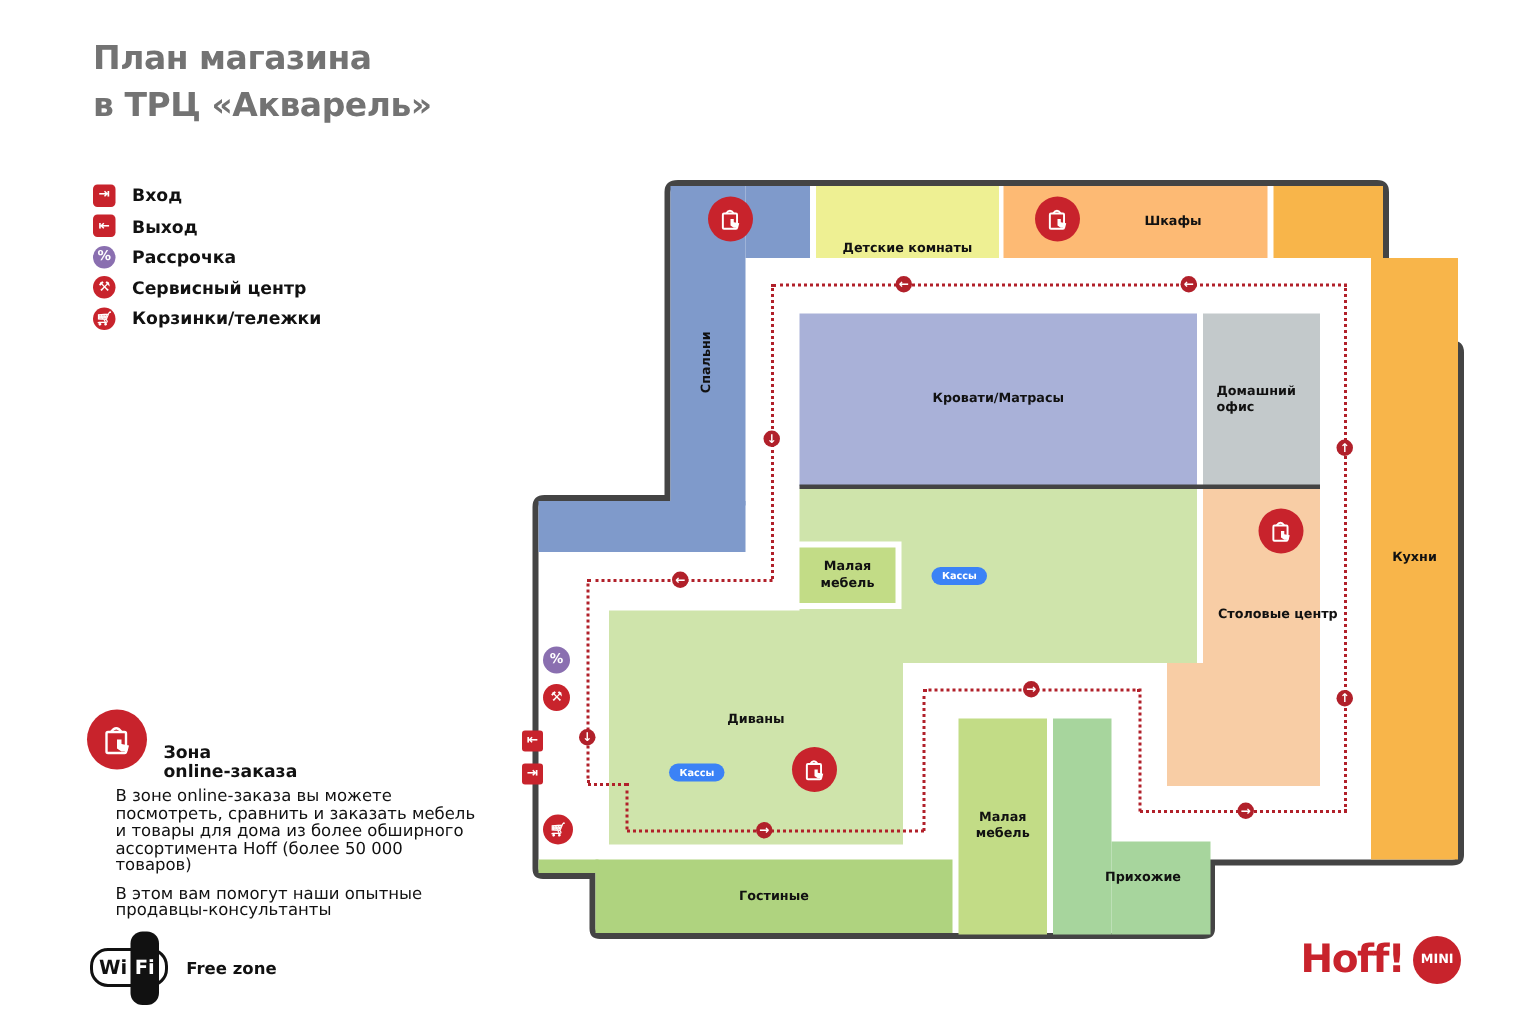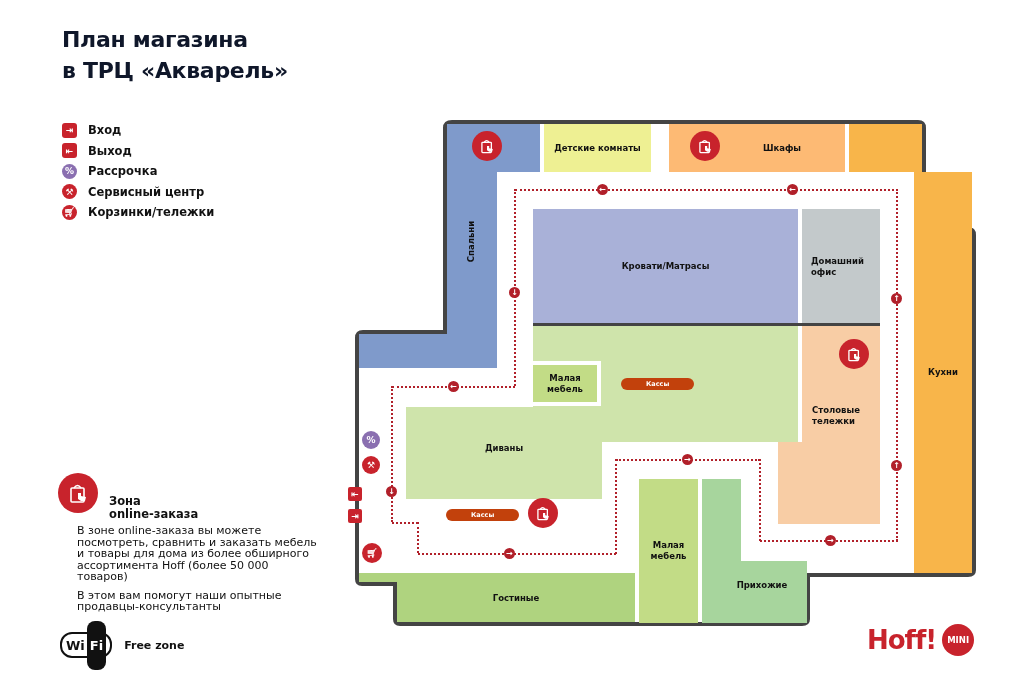--- a/index.html
+++ b/index.html
@@ -6,7 +6,7 @@
   body { width:1024px; height:682px; background:#ffffff; position:relative; overflow:hidden;
          font-family:"DejaVu Sans", "Liberation Sans", sans-serif; color:#111; }
   .abs { position:absolute; }
-  .title { left:62px; top:24px; font-size:22px; font-weight:bold; line-height:31px; letter-spacing:-0.3px; color:#0f172a; }
+  .title { left:62px; top:24px; font-size:22px; font-weight:bold; line-height:31px; letter-spacing:-0.3px; color:#737373; }
   .legend { left:62px; top:120px; }
   .legend-item { display:flex; align-items:center; height:20.5px; font-size:11.5px; font-weight:bold; }
   .legend-icon { width:15px; height:15px; margin-right:11px; display:flex; align-items:center; justify-content:center; color:#fff; font-size:9px; font-weight:bold; }

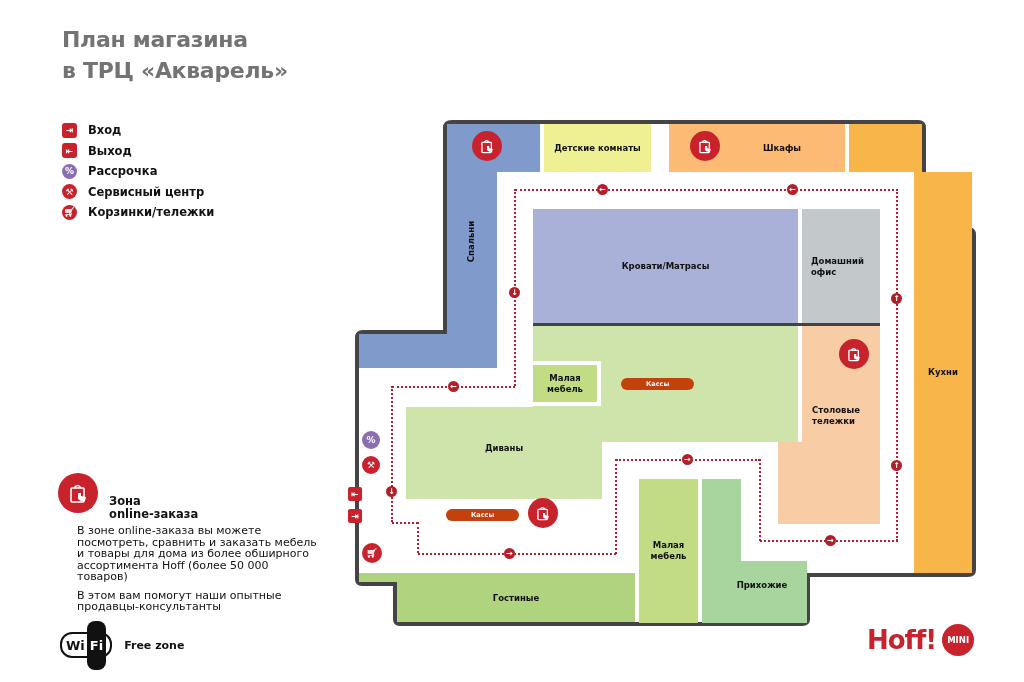--- a/index.html
+++ b/index.html
@@ -114,7 +114,7 @@
   <div class="zone" style="left:359px;top:334px;width:138px;height:34px;background:#7f9acb;"></div>
   <div class="zone" style="left:497px;top:124px;width:43px;height:48px;background:#7f9acb;"></div>
 
-  <div class="zone" style="left:544px;top:124px;width:107px;height:48px;background:#eef093;">
+  <div class="zone" style="left:544px;top:124px;width:122px;height:48px;background:#eef093;align-items:flex-end;">
     <span>Детские комнаты</span>
   </div>
   <div class="zone" style="left:669px;top:124px;width:176px;height:48px;background:#fdba74;">

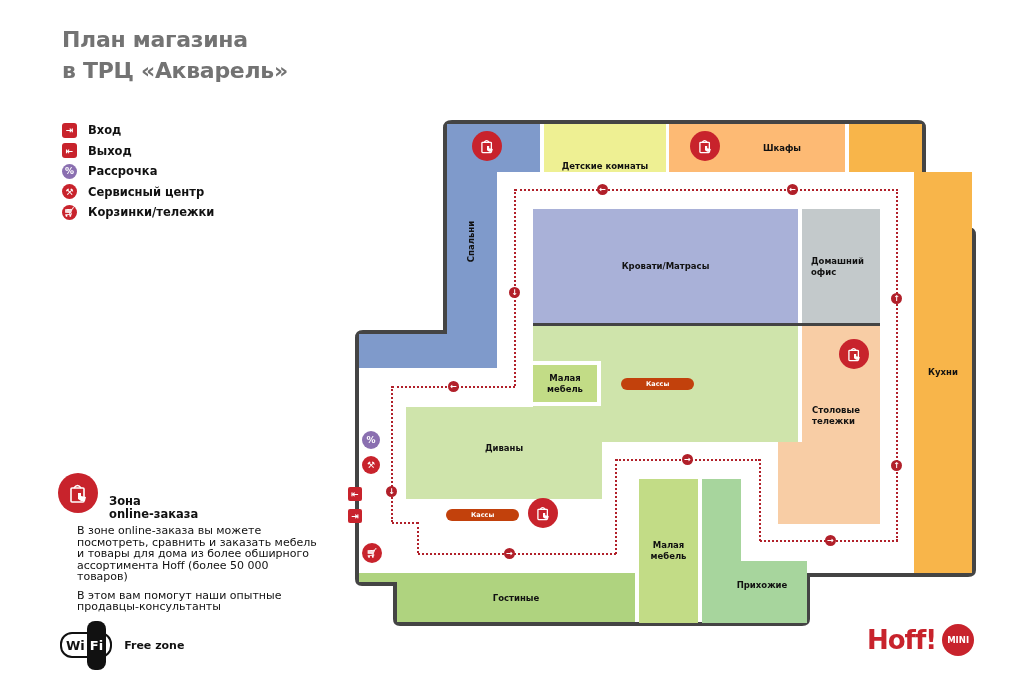--- a/index.html
+++ b/index.html
@@ -30,8 +30,8 @@
           font-size:8.5px; font-weight:bold; line-height:11px; color:#111; }
   .zone-label { display:block; }
   .wall { position:absolute; background:#444; }
-  .kassa { position:absolute; background:#c2410c; color:#fff; font-size:6.5px; font-weight:bold; border-radius:7px;
-           padding:1px 25px; line-height:10px; }
+  .kassa { position:absolute; background:#3b82f6; color:#fff; font-size:6.5px; font-weight:bold; border-radius:7px;
+           padding:1px 7px; line-height:10px; }
   .marker { position:absolute; width:30px; height:30px; border-radius:50%; background:#c8232c;
             display:flex; align-items:center; justify-content:center; }
   .arrow { position:absolute; width:11px; height:11px; border-radius:50%; background:#b1202a; color:#fff;

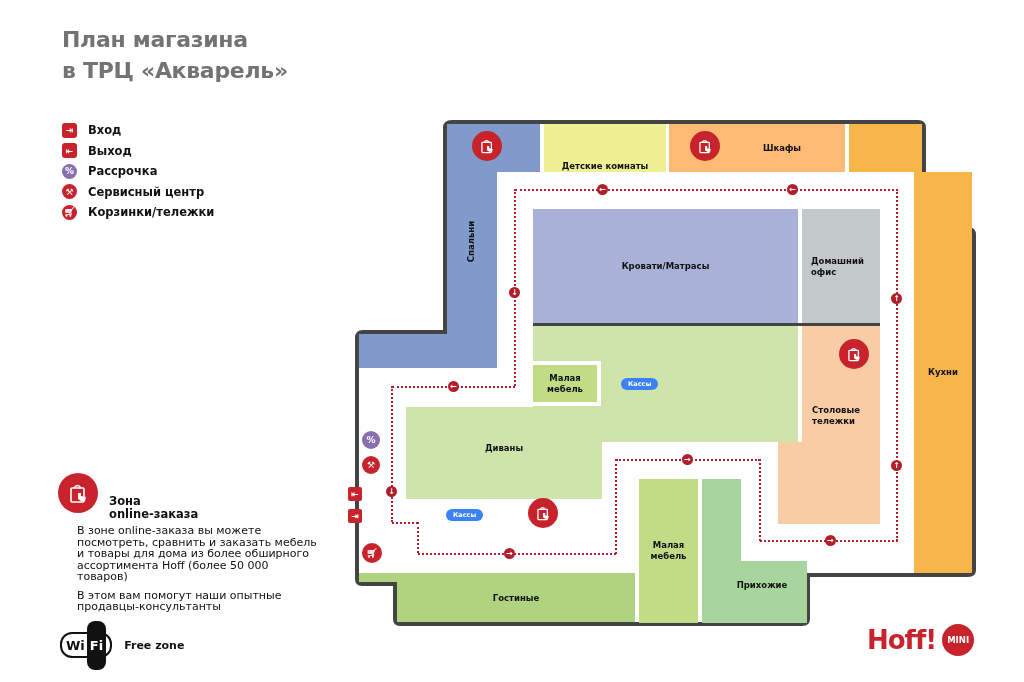--- a/index.html
+++ b/index.html
@@ -146,7 +146,7 @@
 
   <div class="zone" style="left:802px;top:326px;width:78px;height:116px;background:#f8cda5;"></div>
   <div class="zone" style="left:778px;top:442px;width:102px;height:82px;background:#f8cda5;"></div>
-  <div class="abs" style="left:800px;top:405px;width:80px;font-size:8.5px;font-weight:bold;line-height:11px;text-align:left;padding-left:12px;">Столовые тележки</div>
+  <div class="abs" style="left:800px;top:405px;width:80px;font-size:8.5px;font-weight:bold;line-height:11px;text-align:left;padding-left:12px;">Столовые центр</div>
 
   <div class="zone" style="left:639px;top:479px;width:59px;height:144px;background:#c2dc86;">
     <span style="width:40px;">Малая мебель</span>

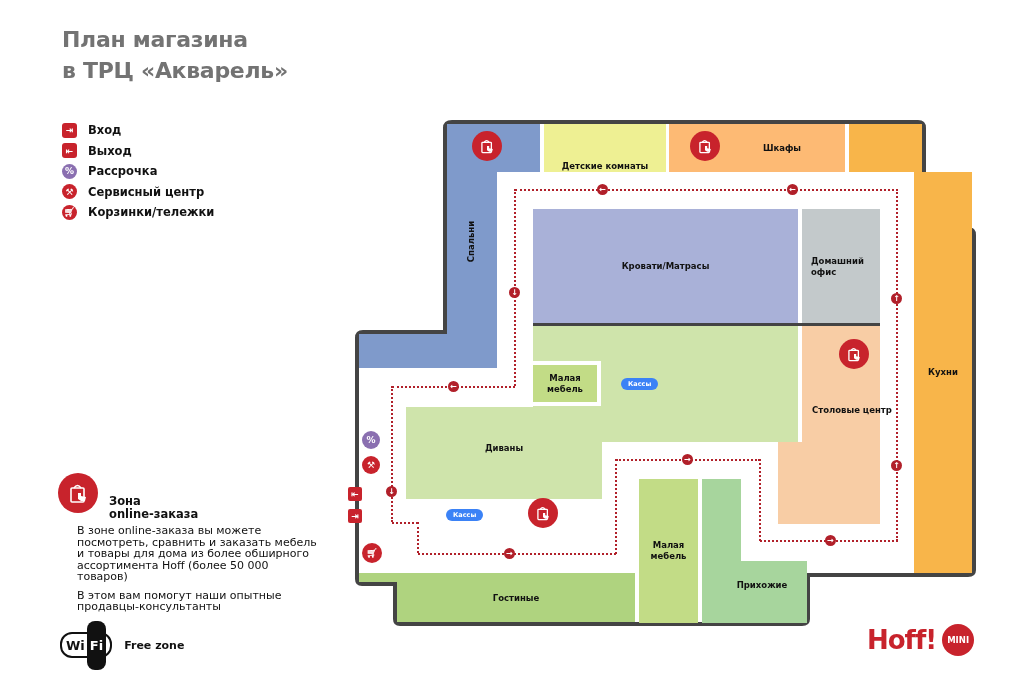--- a/index.html
+++ b/index.html
@@ -135,7 +135,7 @@
   <div class="wall" style="left:533px;top:323px;width:347px;height:3px;"></div>
 
   <div class="zone" style="left:533px;top:326px;width:265px;height:116px;background:#cfe4ab;"></div>
-  <div class="zone" style="left:406px;top:407px;width:196px;height:92px;background:#cfe4ab;">
+  <div class="zone" style="left:406px;top:407px;width:196px;height:156px;background:#cfe4ab;">
     <span style="margin-top:-10px;">Диваны</span>
   </div>
   <div class="zone" style="left:600px;top:407px;width:198px;height:35px;background:#cfe4ab;"></div>

